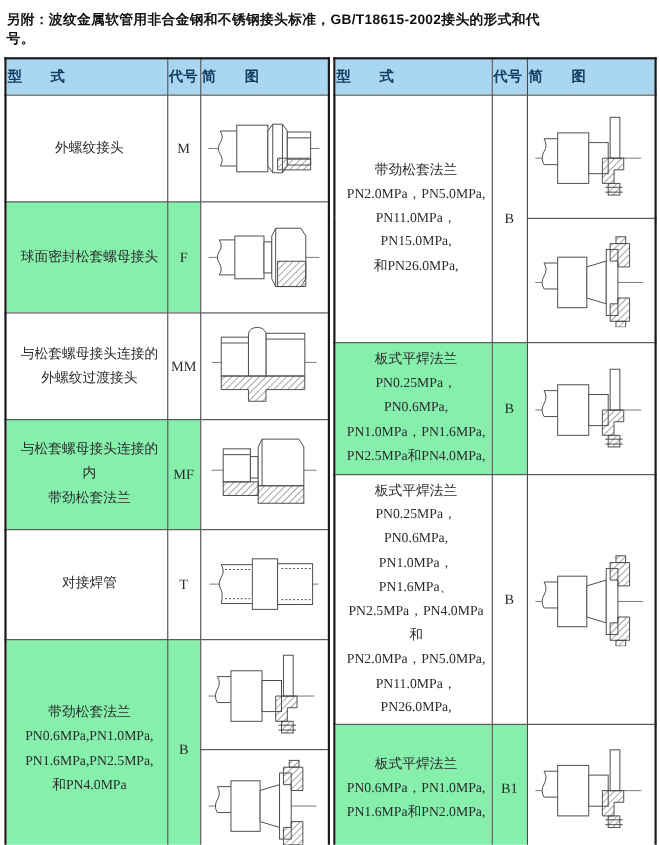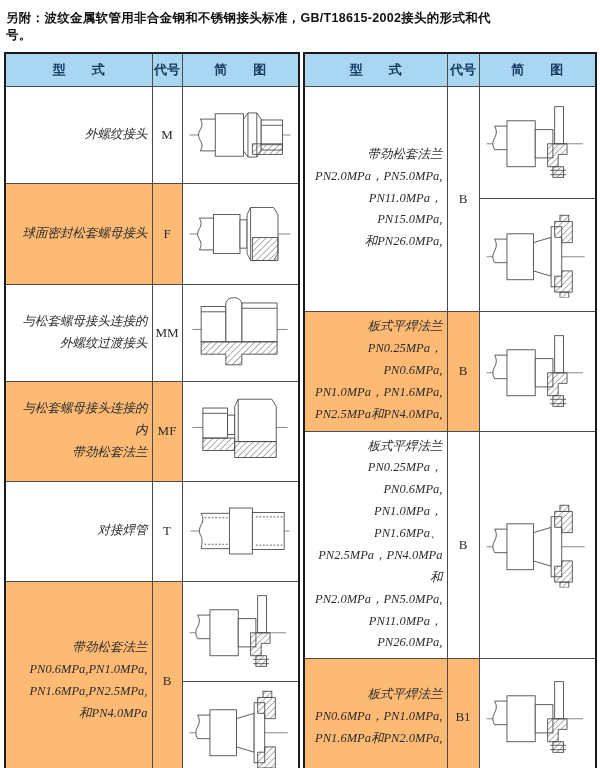--- a/index.html
+++ b/index.html
@@ -11,7 +11,7 @@
   table{border-collapse:collapse;table-layout:fixed;border:2px solid #1a1a1a;}
   td,th{border:1px solid #4a4a4a;box-sizing:border-box;overflow:hidden;}
   th{background:#a9d7f2;font-family:"Liberation Sans",sans-serif;font-weight:bold;
-     font-size:13px;color:#173b60;height:33px;text-align:center;}
+     font-size:13px;color:#173b60;height:33px;text-align:left;}
   td.type{white-space:pre-line;font-size:12.5px;line-height:1.75;padding:4px 4px 4px 9px;
           vertical-align:middle;text-align:right;color:#2b2b2b;font-style:italic;}
   td.code{text-align:center;vertical-align:middle;font-size:13px;color:#2b2b2b;}

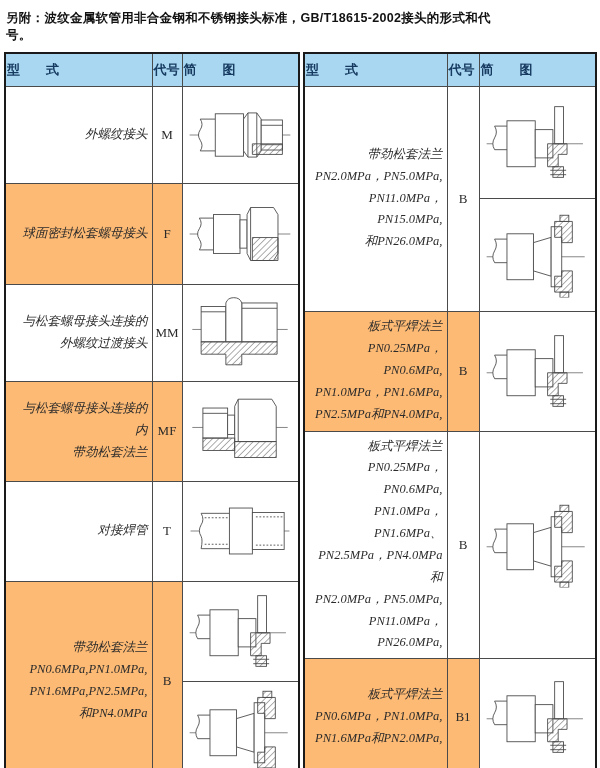--- a/index.html
+++ b/index.html
@@ -13,7 +13,7 @@
   th{background:#a9d7f2;font-family:"Liberation Sans",sans-serif;font-weight:bold;
      font-size:13px;color:#173b60;height:33px;text-align:left;}
   td.type{white-space:pre-line;font-size:12.5px;line-height:1.75;padding:4px 4px 4px 9px;
-          vertical-align:middle;text-align:right;color:#2b2b2b;font-style:italic;}
+          vertical-align:middle;text-align:center;color:#2b2b2b;}
   td.code{text-align:center;vertical-align:middle;font-size:13px;color:#2b2b2b;}
   td.diag{background:#fff;text-align:center;vertical-align:middle;padding:0;}
   tr.yellow td.type, tr.yellow td.code{background:#fdba74;}

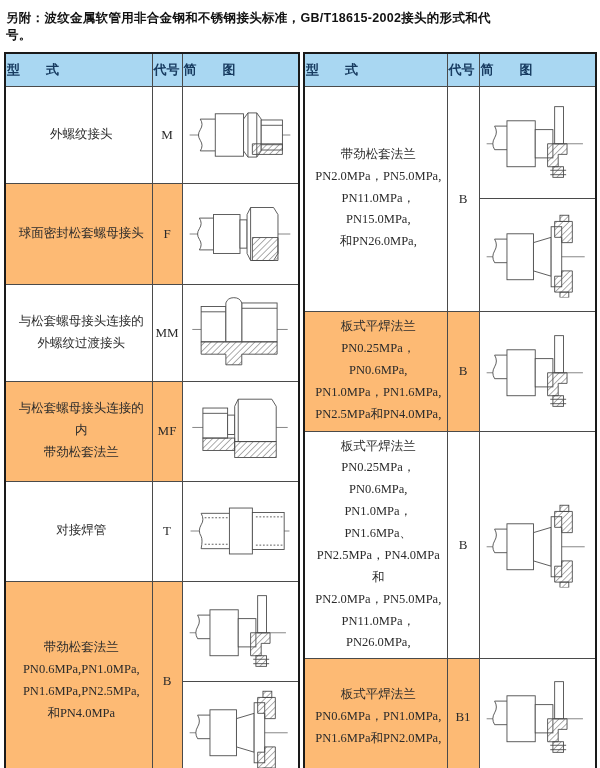--- a/index.html
+++ b/index.html
@@ -16,7 +16,7 @@
           vertical-align:middle;text-align:center;color:#2b2b2b;}
   td.code{text-align:center;vertical-align:middle;font-size:13px;color:#2b2b2b;}
   td.diag{background:#fff;text-align:center;vertical-align:middle;padding:0;}
-  tr.yellow td.type, tr.yellow td.code{background:#fdba74;}
+  tr.yellow td.type, tr.yellow td.code{background:#86efac;}
   tr.white td.type, tr.white td.code{background:#fff;}
   svg.d{display:block;margin:0 auto;}
   .defs{position:absolute;width:0;height:0;overflow:hidden;}

